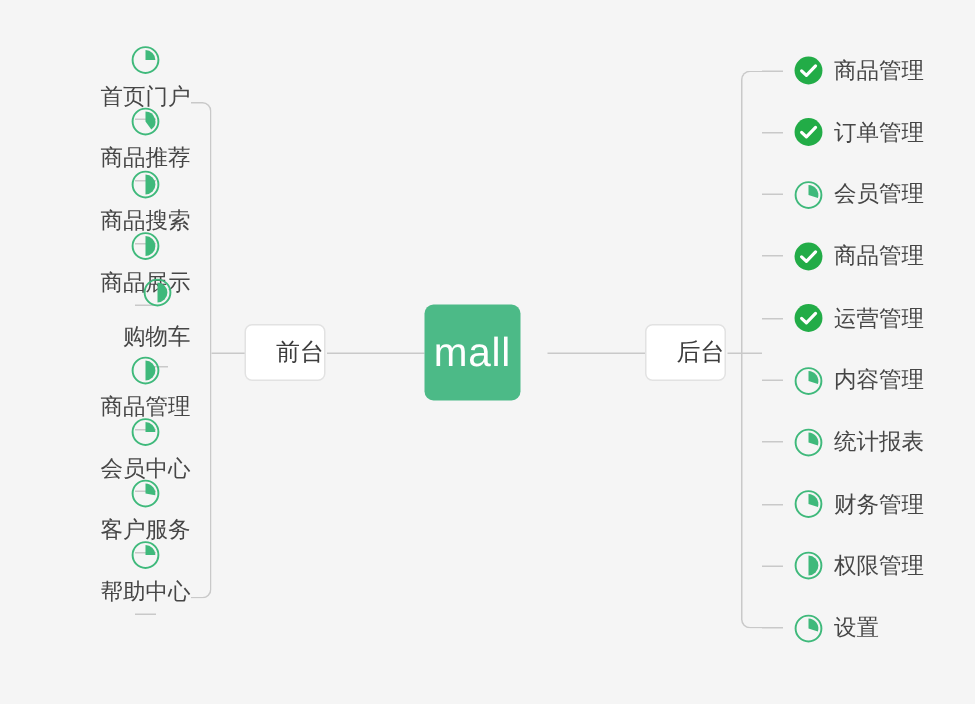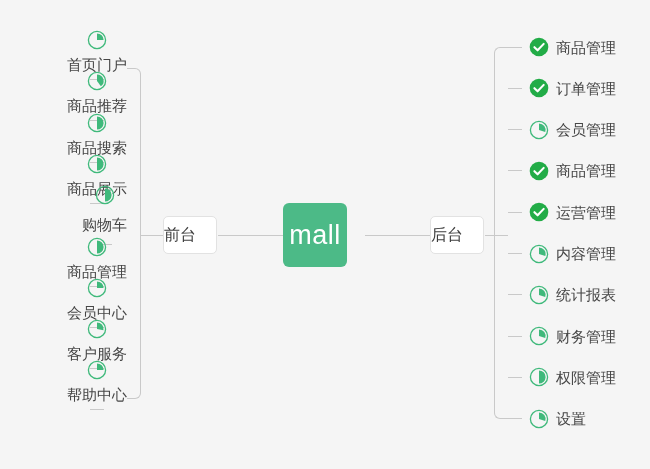--- a/index.html
+++ b/index.html
@@ -46,7 +46,7 @@
     border-radius: 5px;
     display: flex;
     align-items: center;
-    justify-content: flex-start;
+    justify-content: flex-end;
     font-size: 16px;
     color: #3c3c3c;
     box-sizing: border-box;

